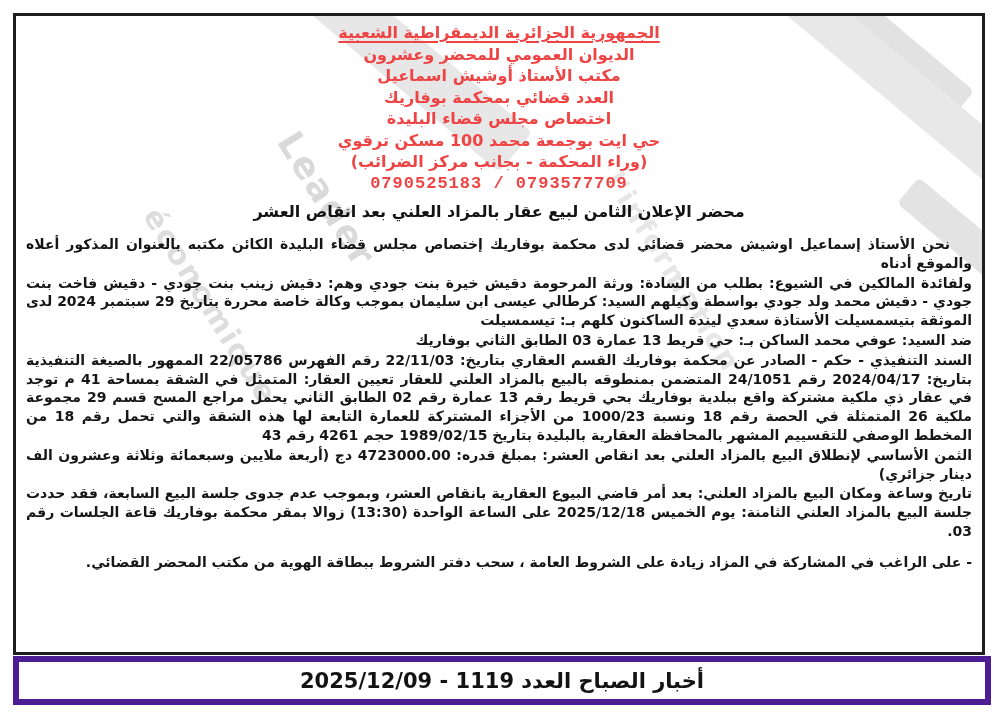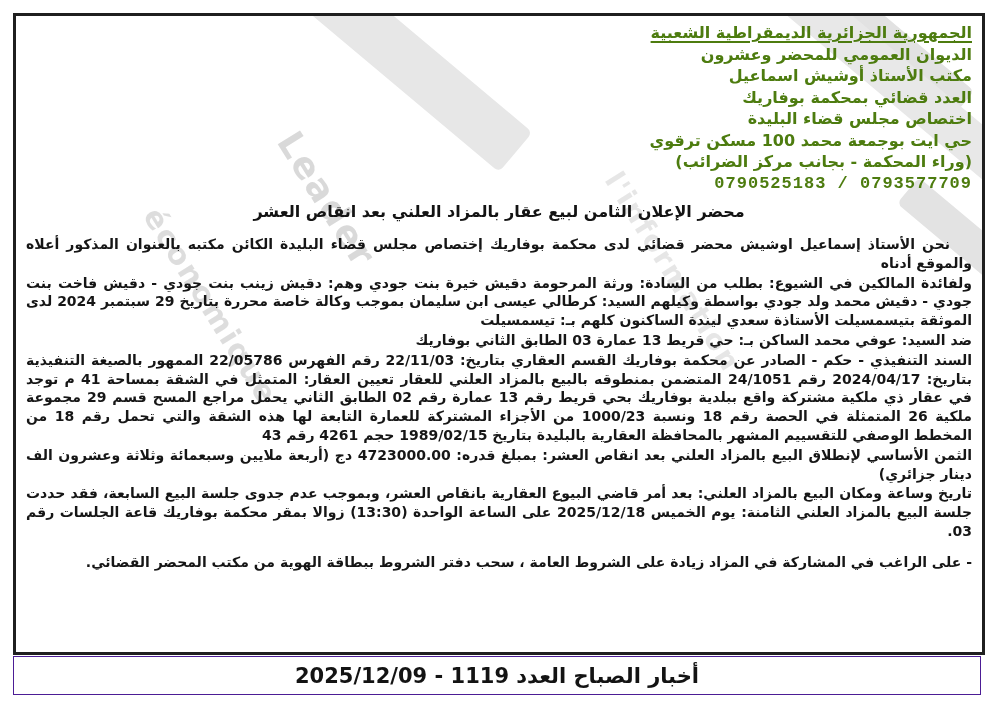--- a/index.html
+++ b/index.html
@@ -30,7 +30,7 @@
   .wm-text.info{left:610px;top:150px;font-size:28px;color:#e2e2e2;}
   
   .content{position:relative;z-index:1;direction:rtl;padding:6px 10px 0;}
-  .hdr{text-align:right;font-weight:bold;font-size:16px;line-height:21.5px;color:#4d7c0f;}
+  .hdr{text-align:center;font-weight:bold;font-size:16px;line-height:21.5px;color:#ef4444;}
   .hline{white-space:nowrap;}
   .hline.u{text-decoration:underline;text-decoration-thickness:2px;text-underline-offset:3px;}
   .hline.ltr{direction:ltr;}

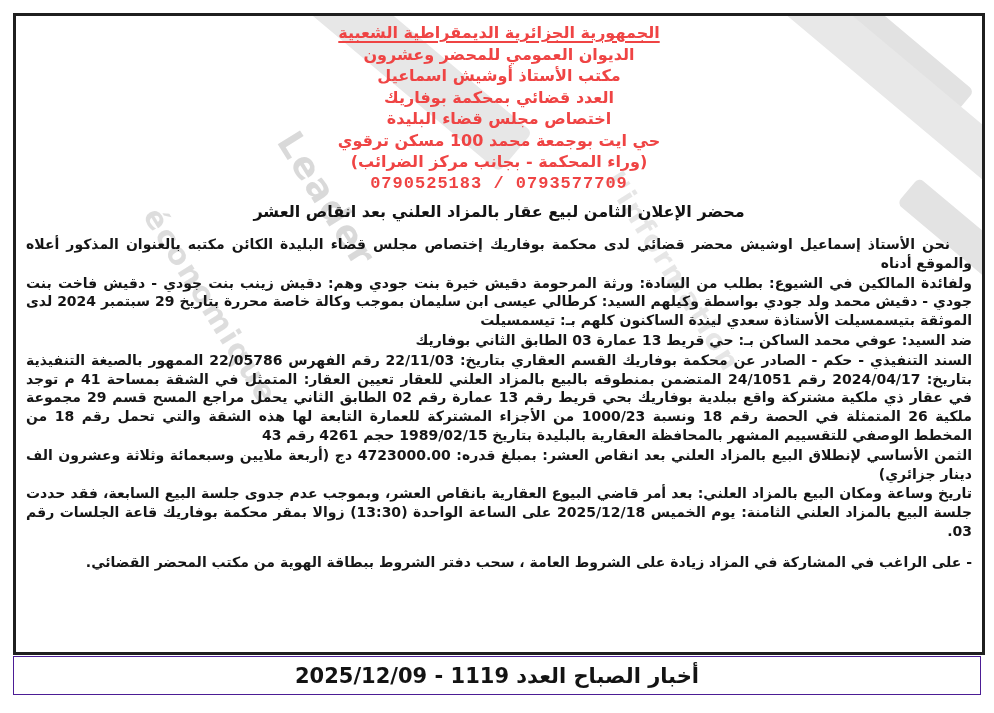--- a/index.html
+++ b/index.html
@@ -48,7 +48,7 @@
   
   .footer-box{
     position:absolute;left:13px;top:656px;width:966px;height:37px;
-    border:1px solid #4c1d95;background:#fff;
+    border:6px solid #4c1d95;background:#fff;
     display:flex;align-items:center;justify-content:center;
     direction:rtl;font-weight:bold;font-size:21px;color:#131313;
   }

